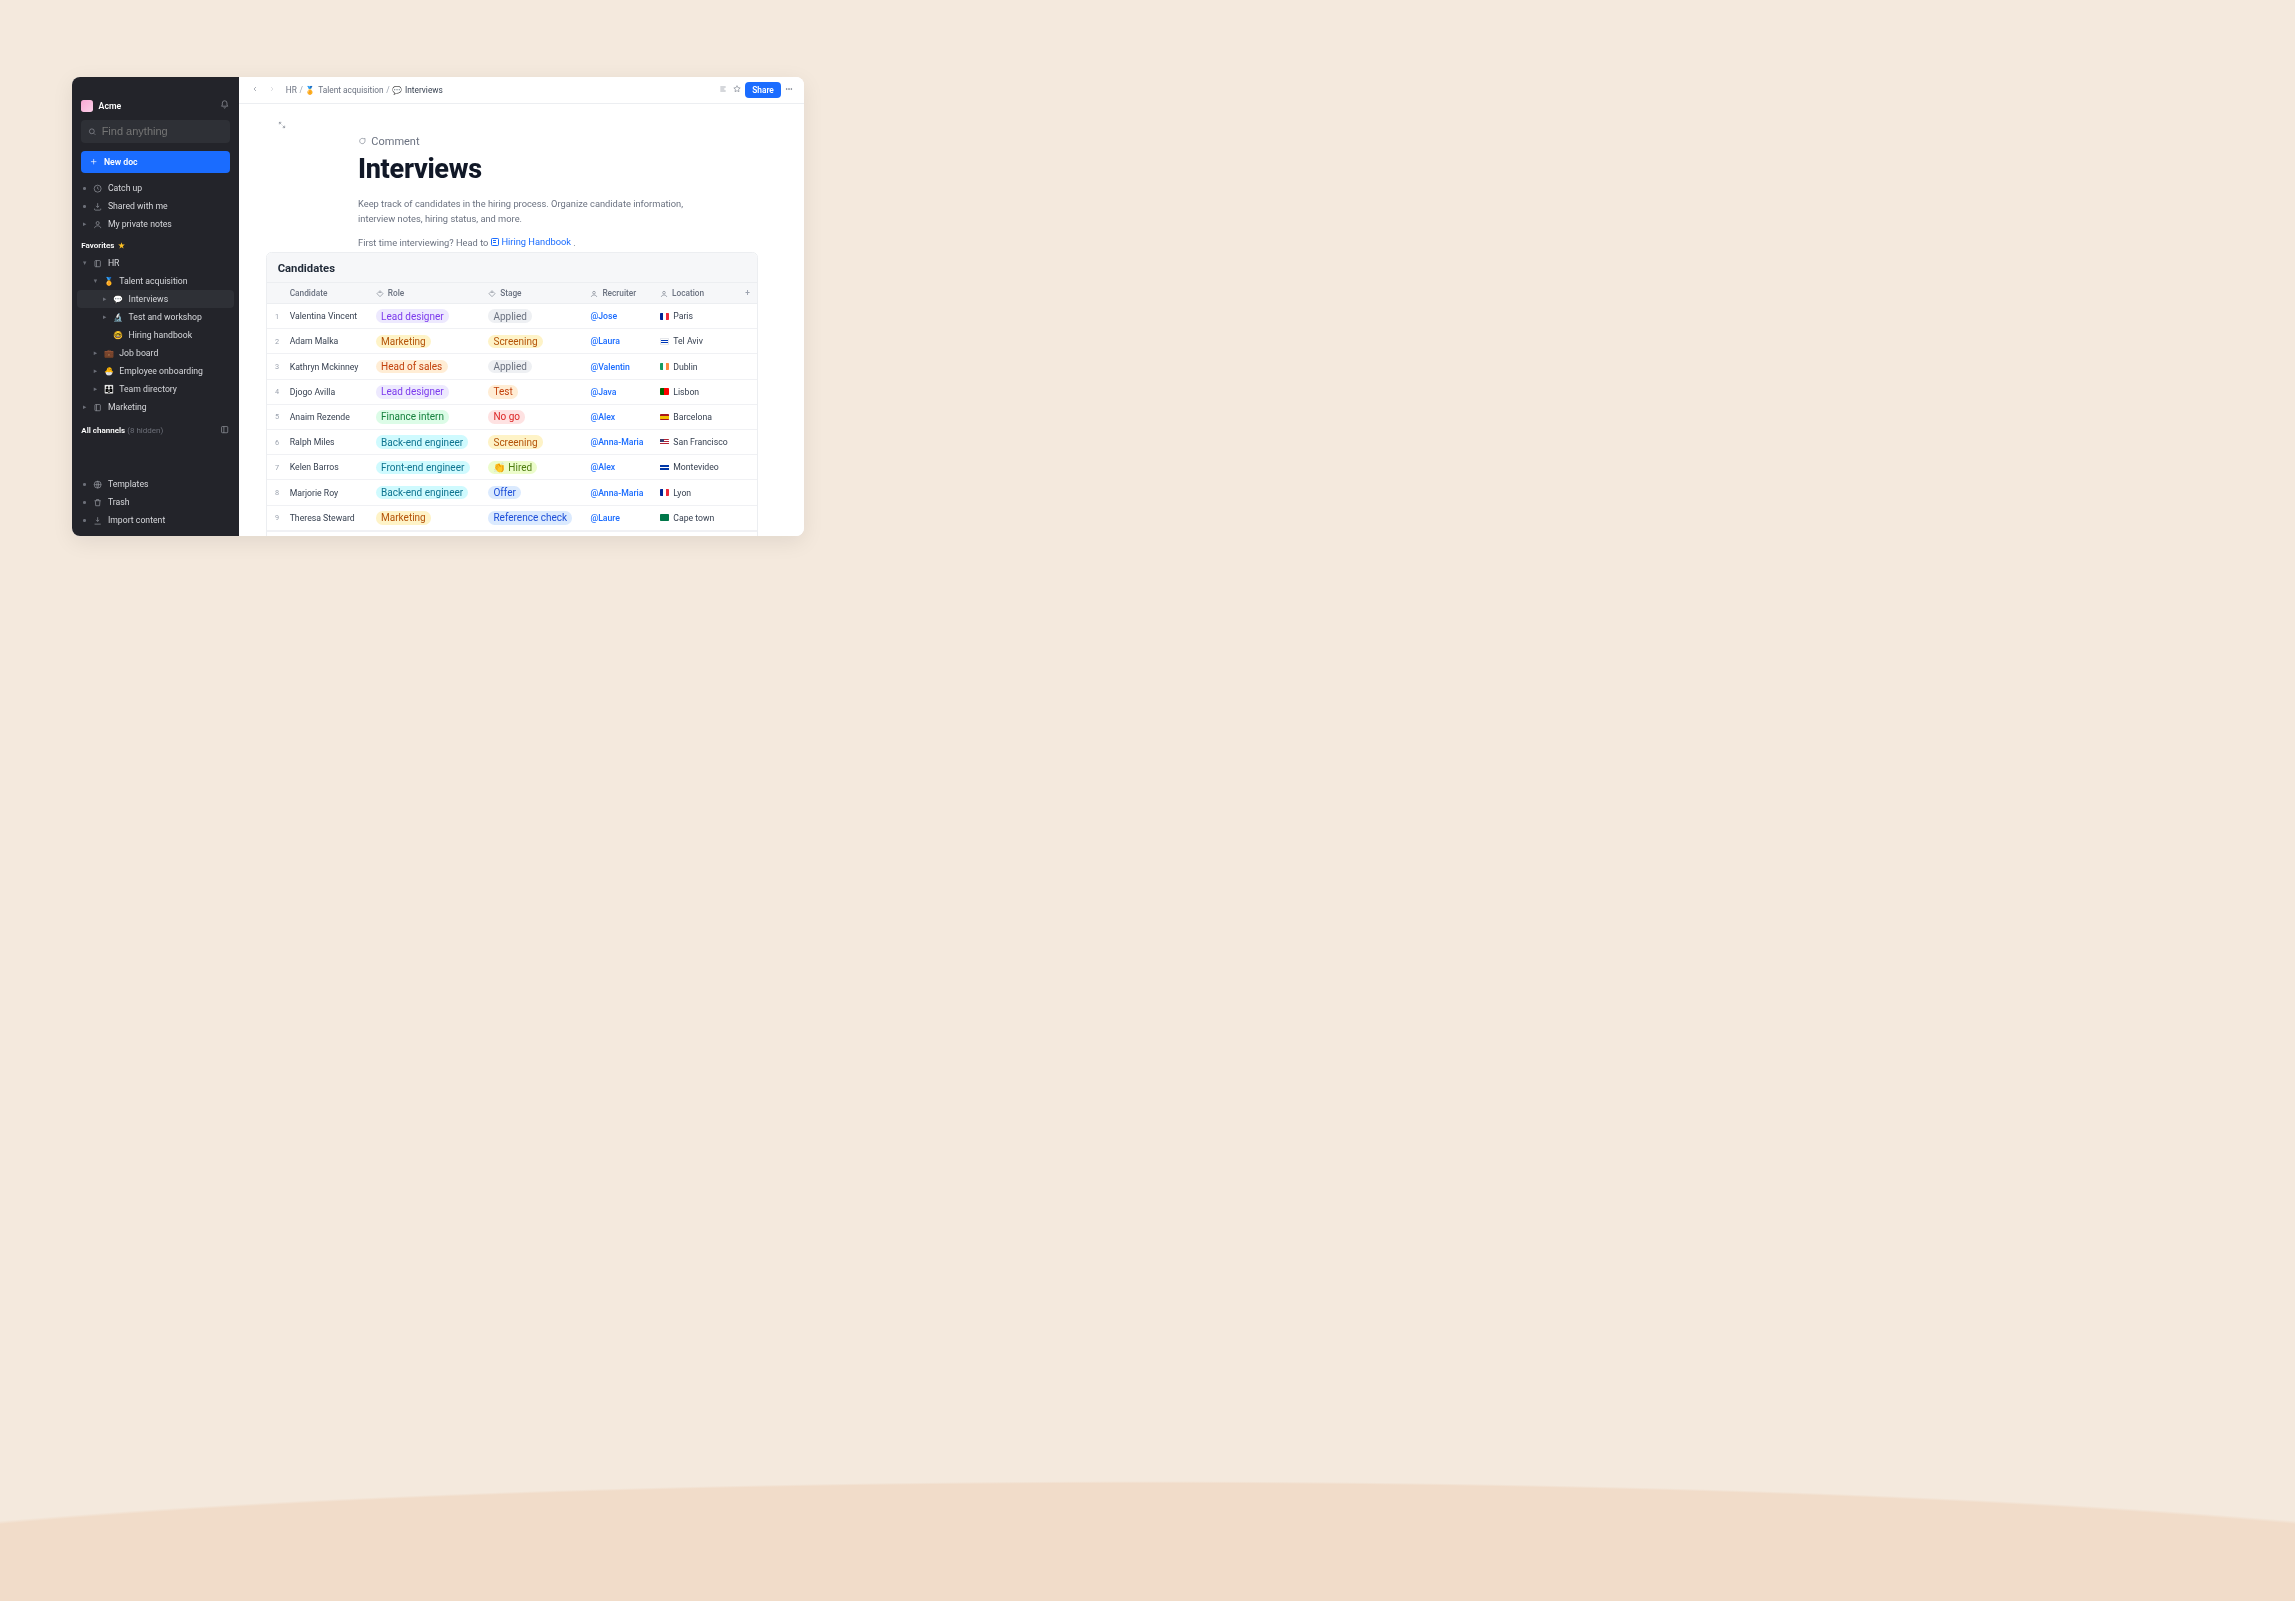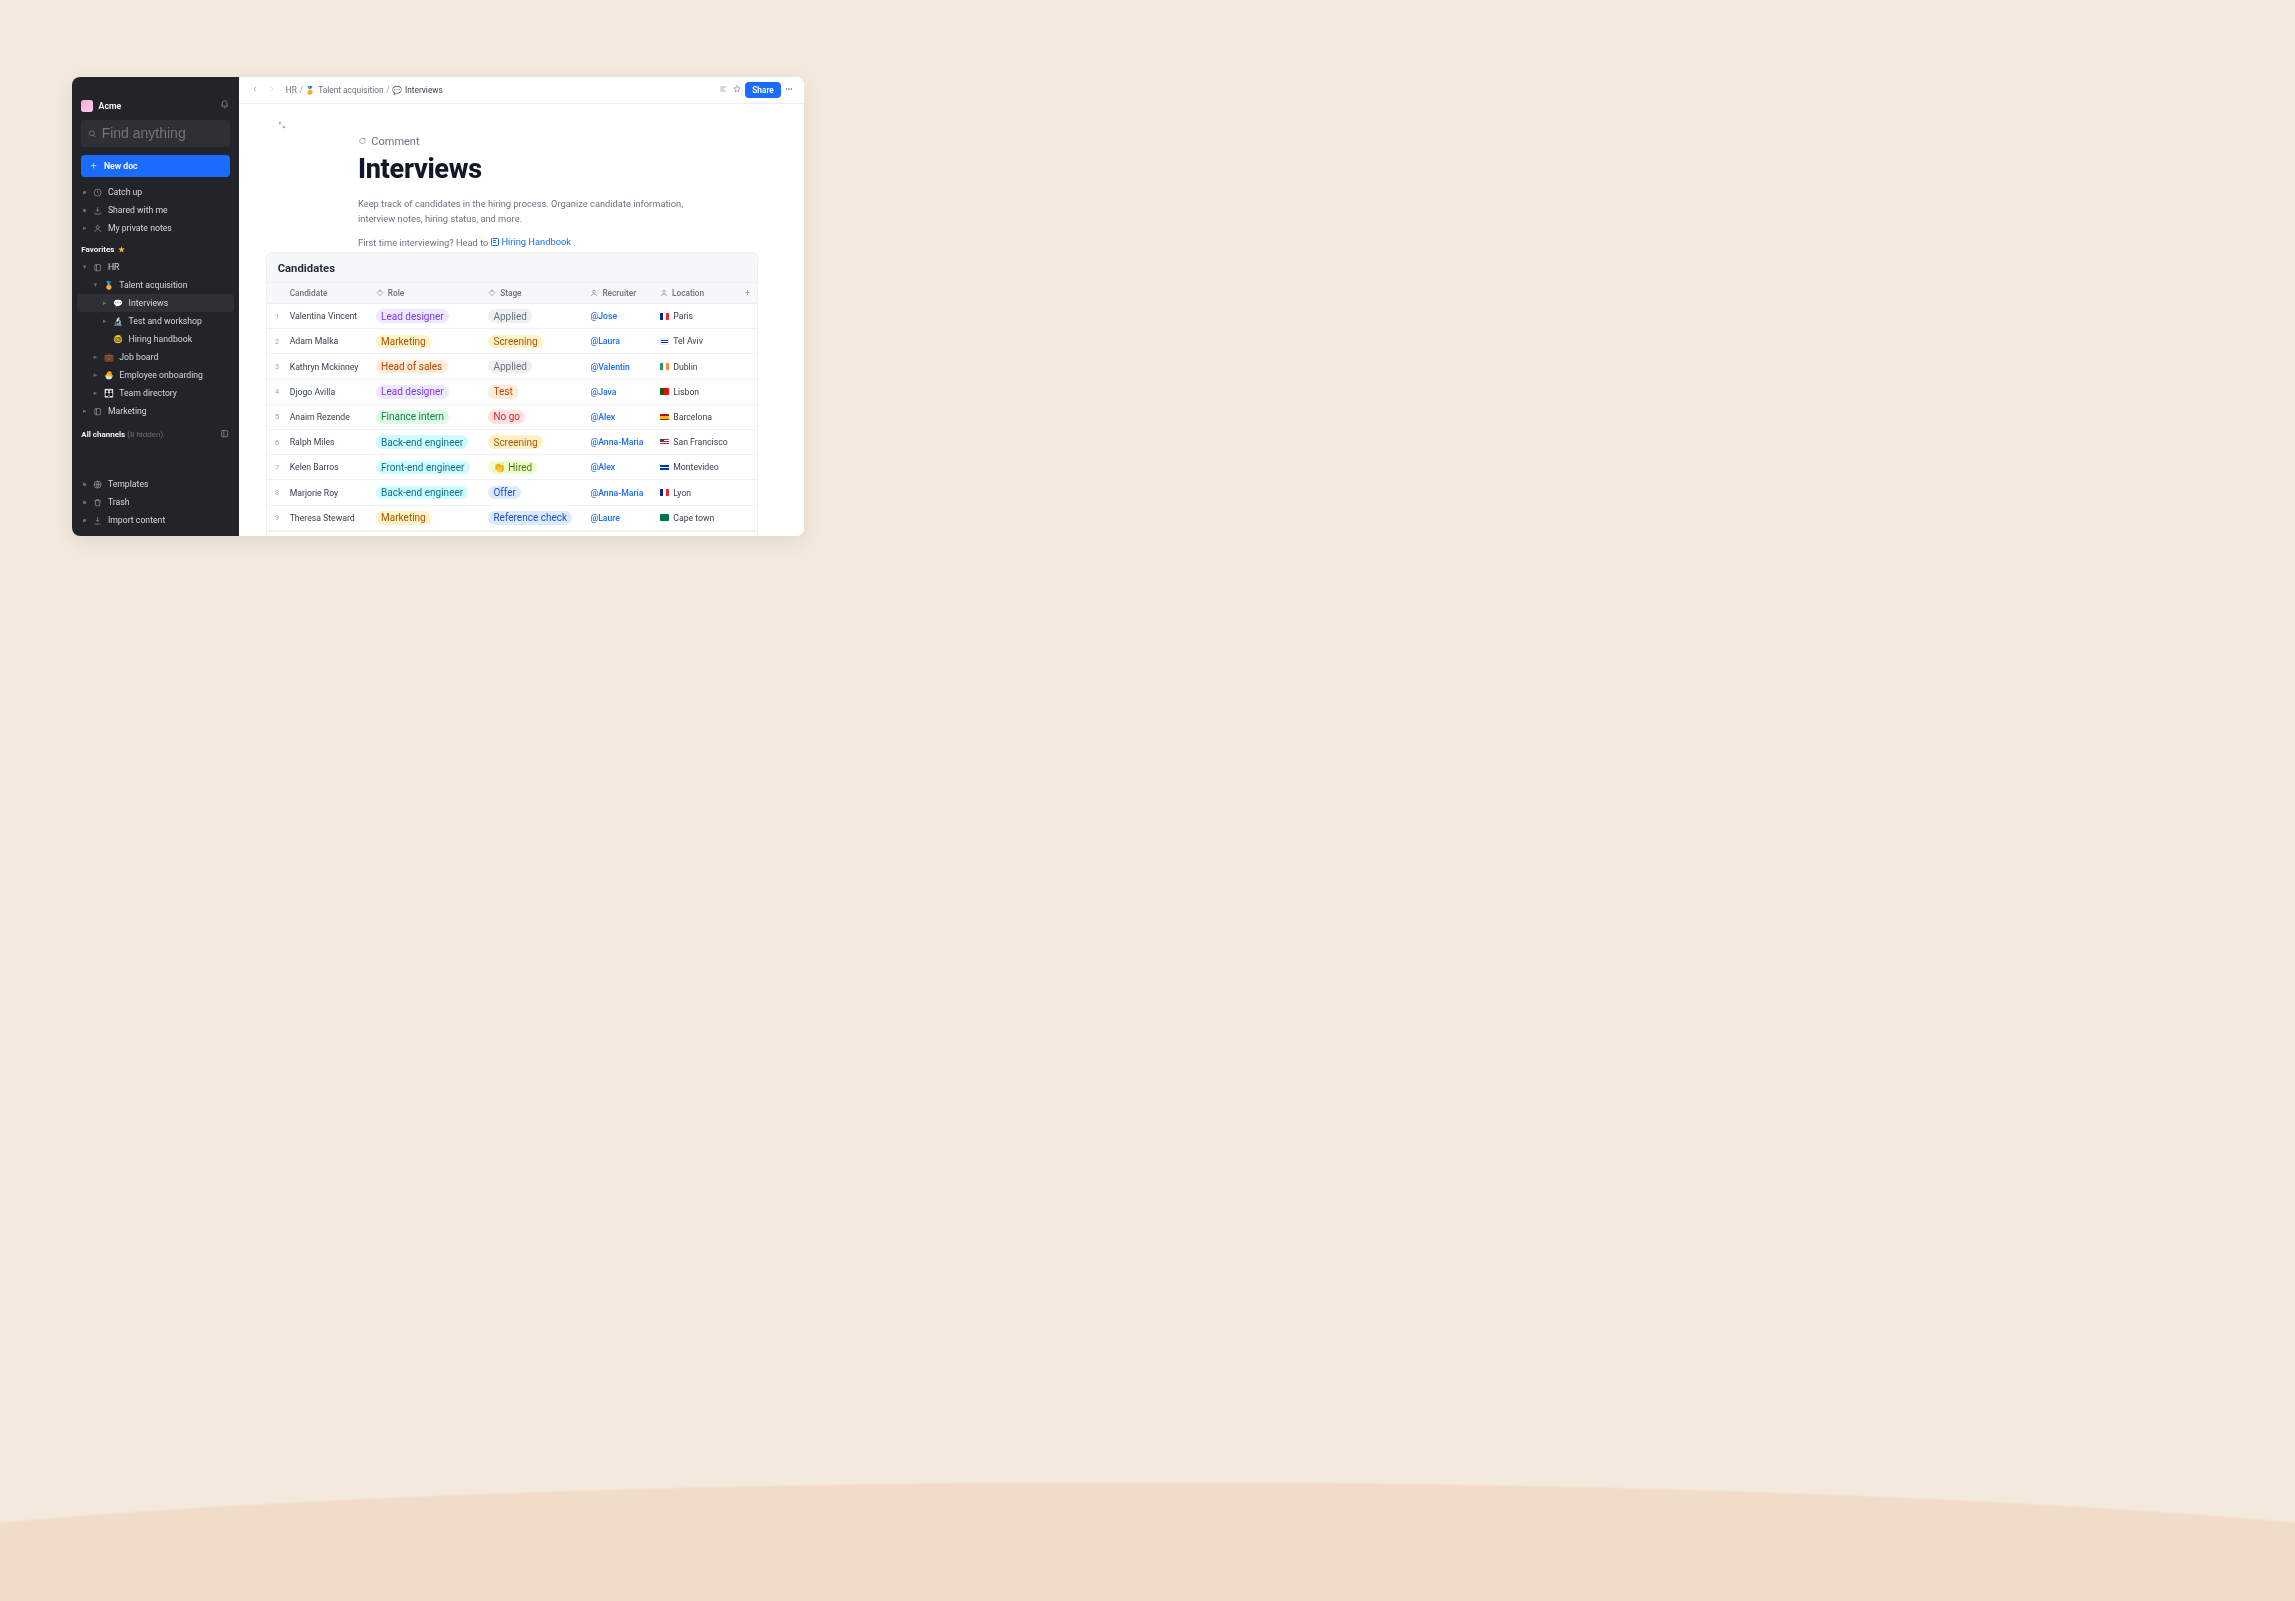--- a/index.html
+++ b/index.html
@@ -34,7 +34,7 @@
   margin: 0 9.3px; background: #2e3036; border-radius: 4px;
   display: flex; align-items: center; gap: 5.3px; padding: 5.3px 6.7px; color: #9ea0a8;
 }
-.sb-search input { background: transparent; border: none; outline: none; color: #d6d7db; font-size: 14px; width: 100%; }
+.sb-search input { background: transparent; border: none; outline: none; color: #d6d7db; font-size: 11px; width: 100%; }
 .sb-newdoc {
   margin: 8px 9.3px 5.3px; background: #1a6cff; color: #fff; border-radius: 4px;
   display: flex; align-items: center; gap: 5.3px; padding: 6px 8px; font-weight: 600; font-size: 8.7px;

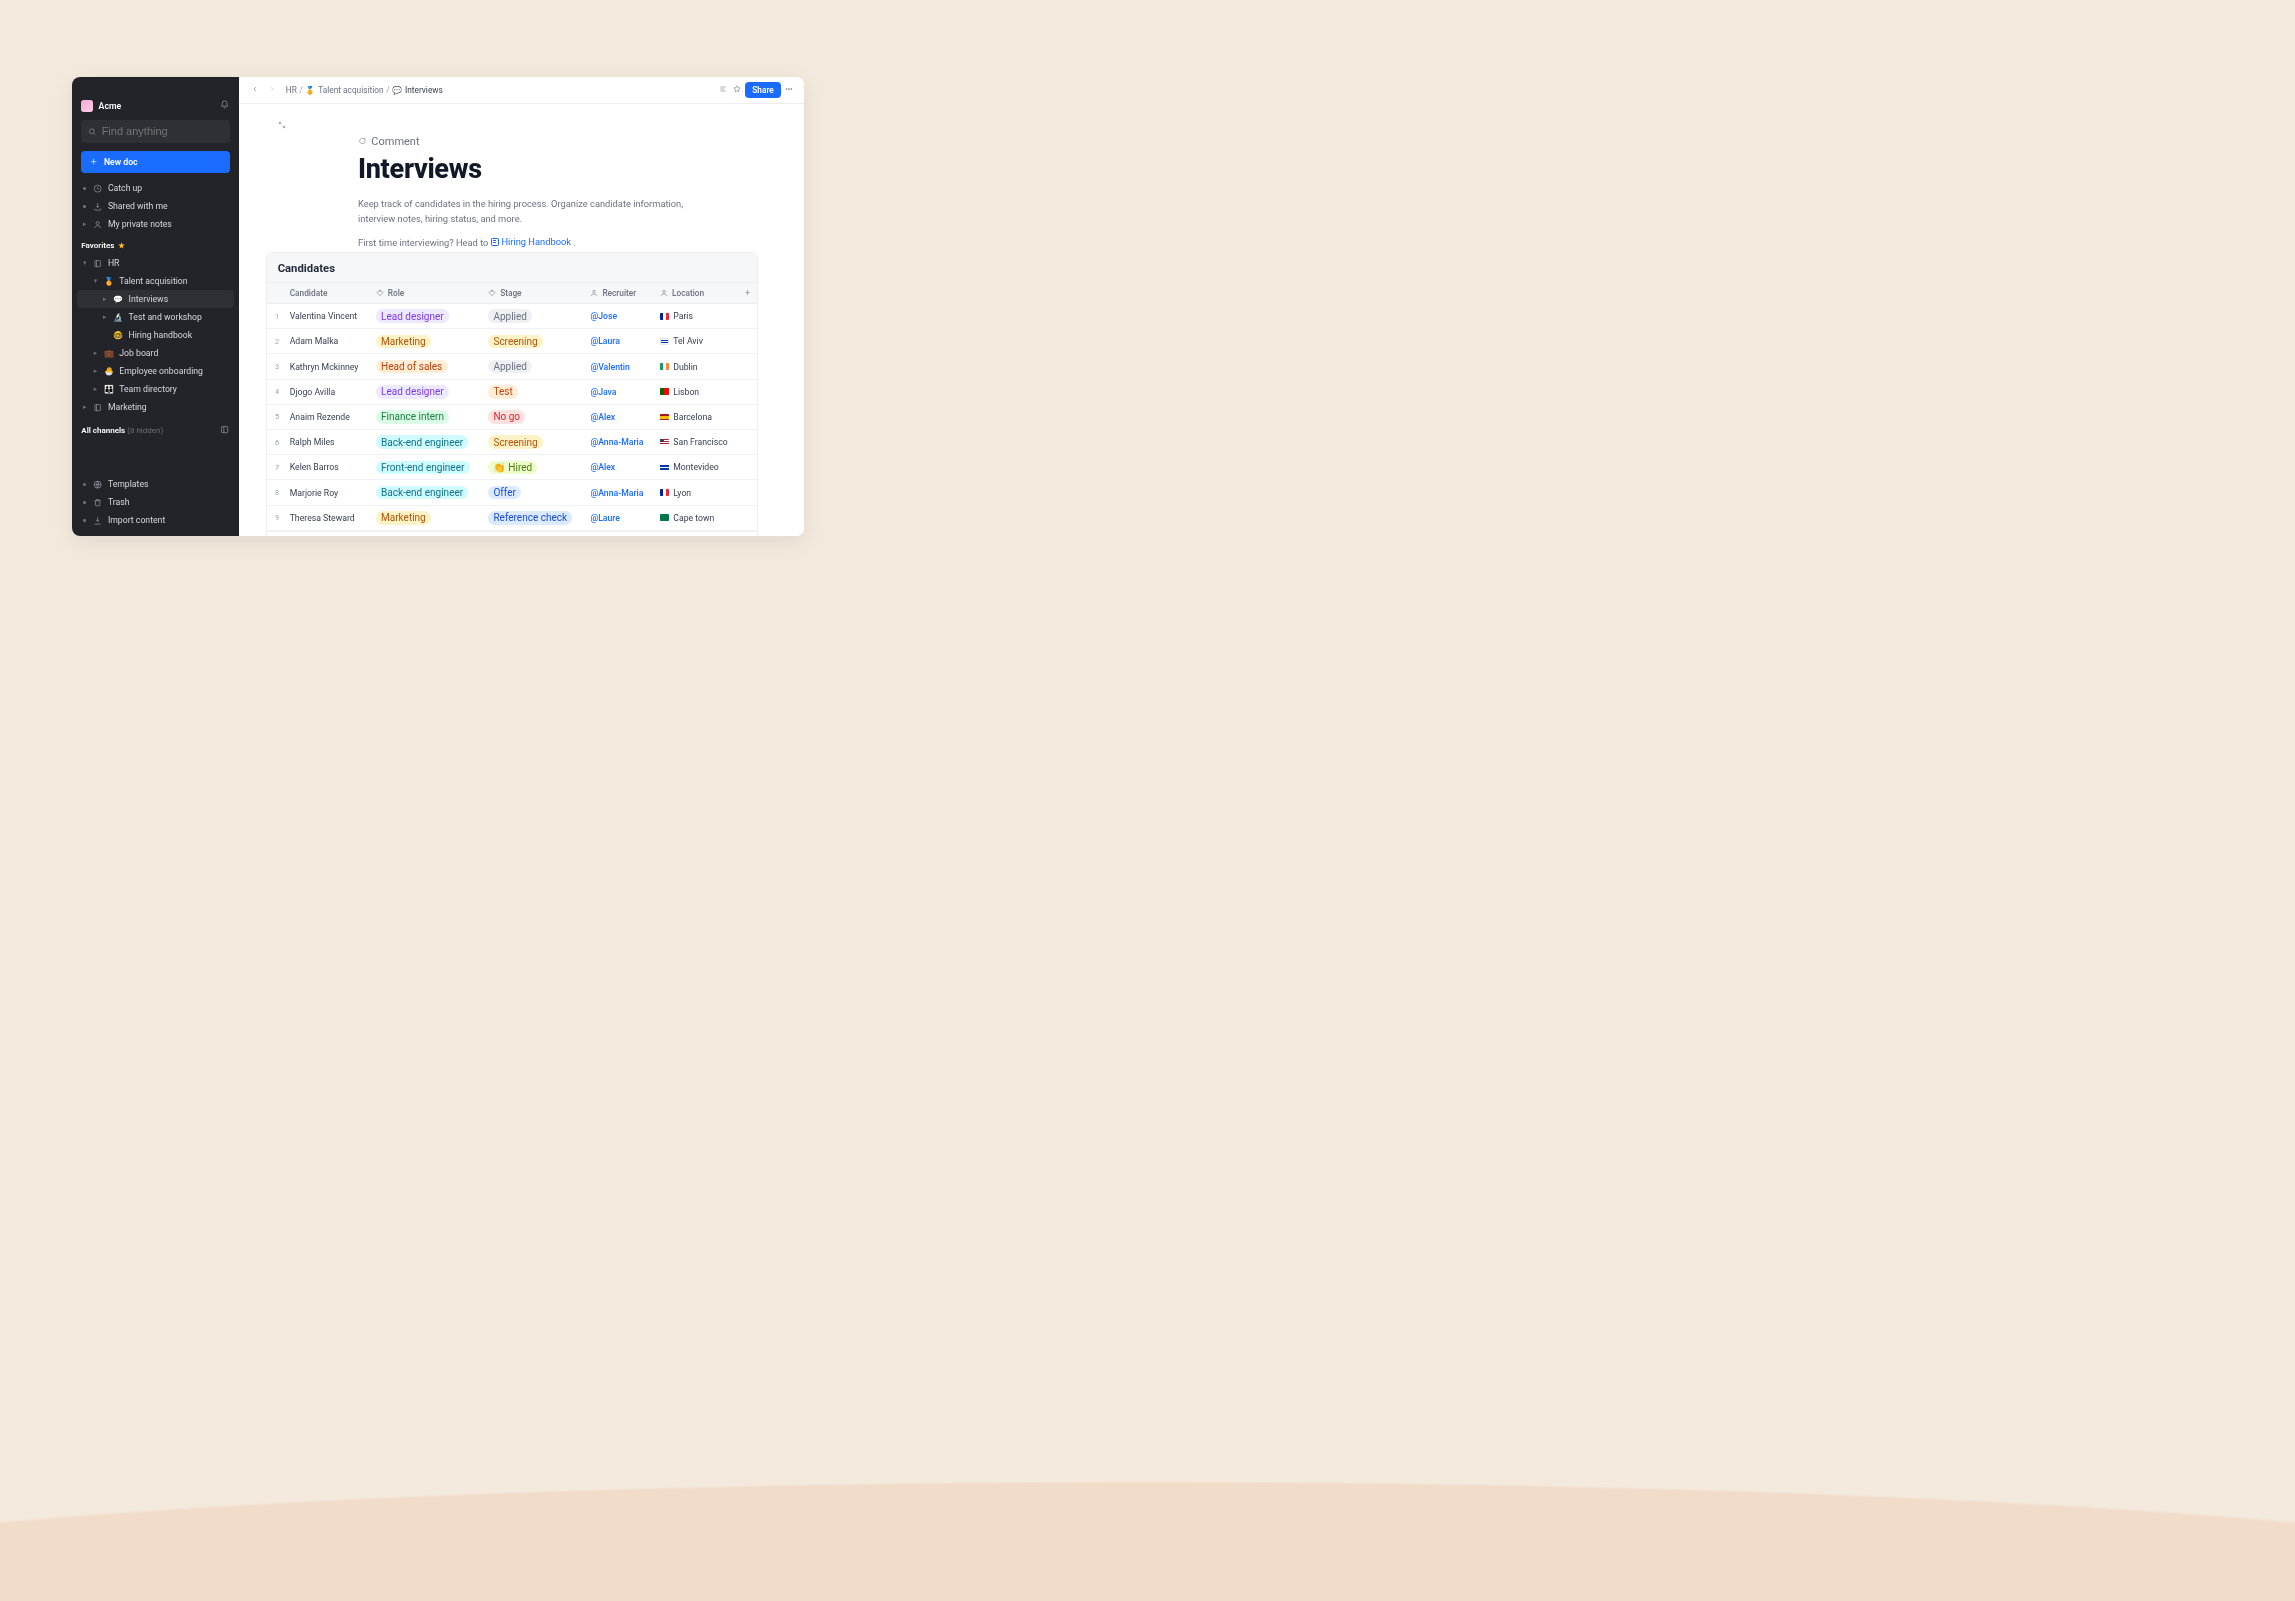--- a/index.html
+++ b/index.html
@@ -87,7 +87,7 @@
 .table-title { padding: 9.3px 10.7px 6.7px; font-size: 11.3px; font-weight: 700; color: #1f2937; background:#f6f7f9;}
 table { width: 100%; border-collapse: collapse; font-size: 8.7px; }
 th { text-align: left; font-weight: 500; color: #6b7280; padding: 5.3px 6.7px; border-top: 0.7px solid #eceef1; border-bottom:0.7px solid #eceef1; background:#f6f7f9; font-size:8.3px;}
-th .th-inner { display:flex; align-items:center; gap:4px;}
+th .th-inner { display:flex; align-items:flex-end; gap:4px;}
 td { padding: 5.3px 6.7px; border-bottom: 0.7px solid #f0f1f4; color: #374151; }
 td.rownum { color: #9ca3af; width: 16px; text-align: center; font-size: 7.3px; padding-left:4px; padding-right:0;}
 .tag { display: inline-block; padding: 1.3px 5.3px; border-radius: 6.7px; font-size: 10px; }

